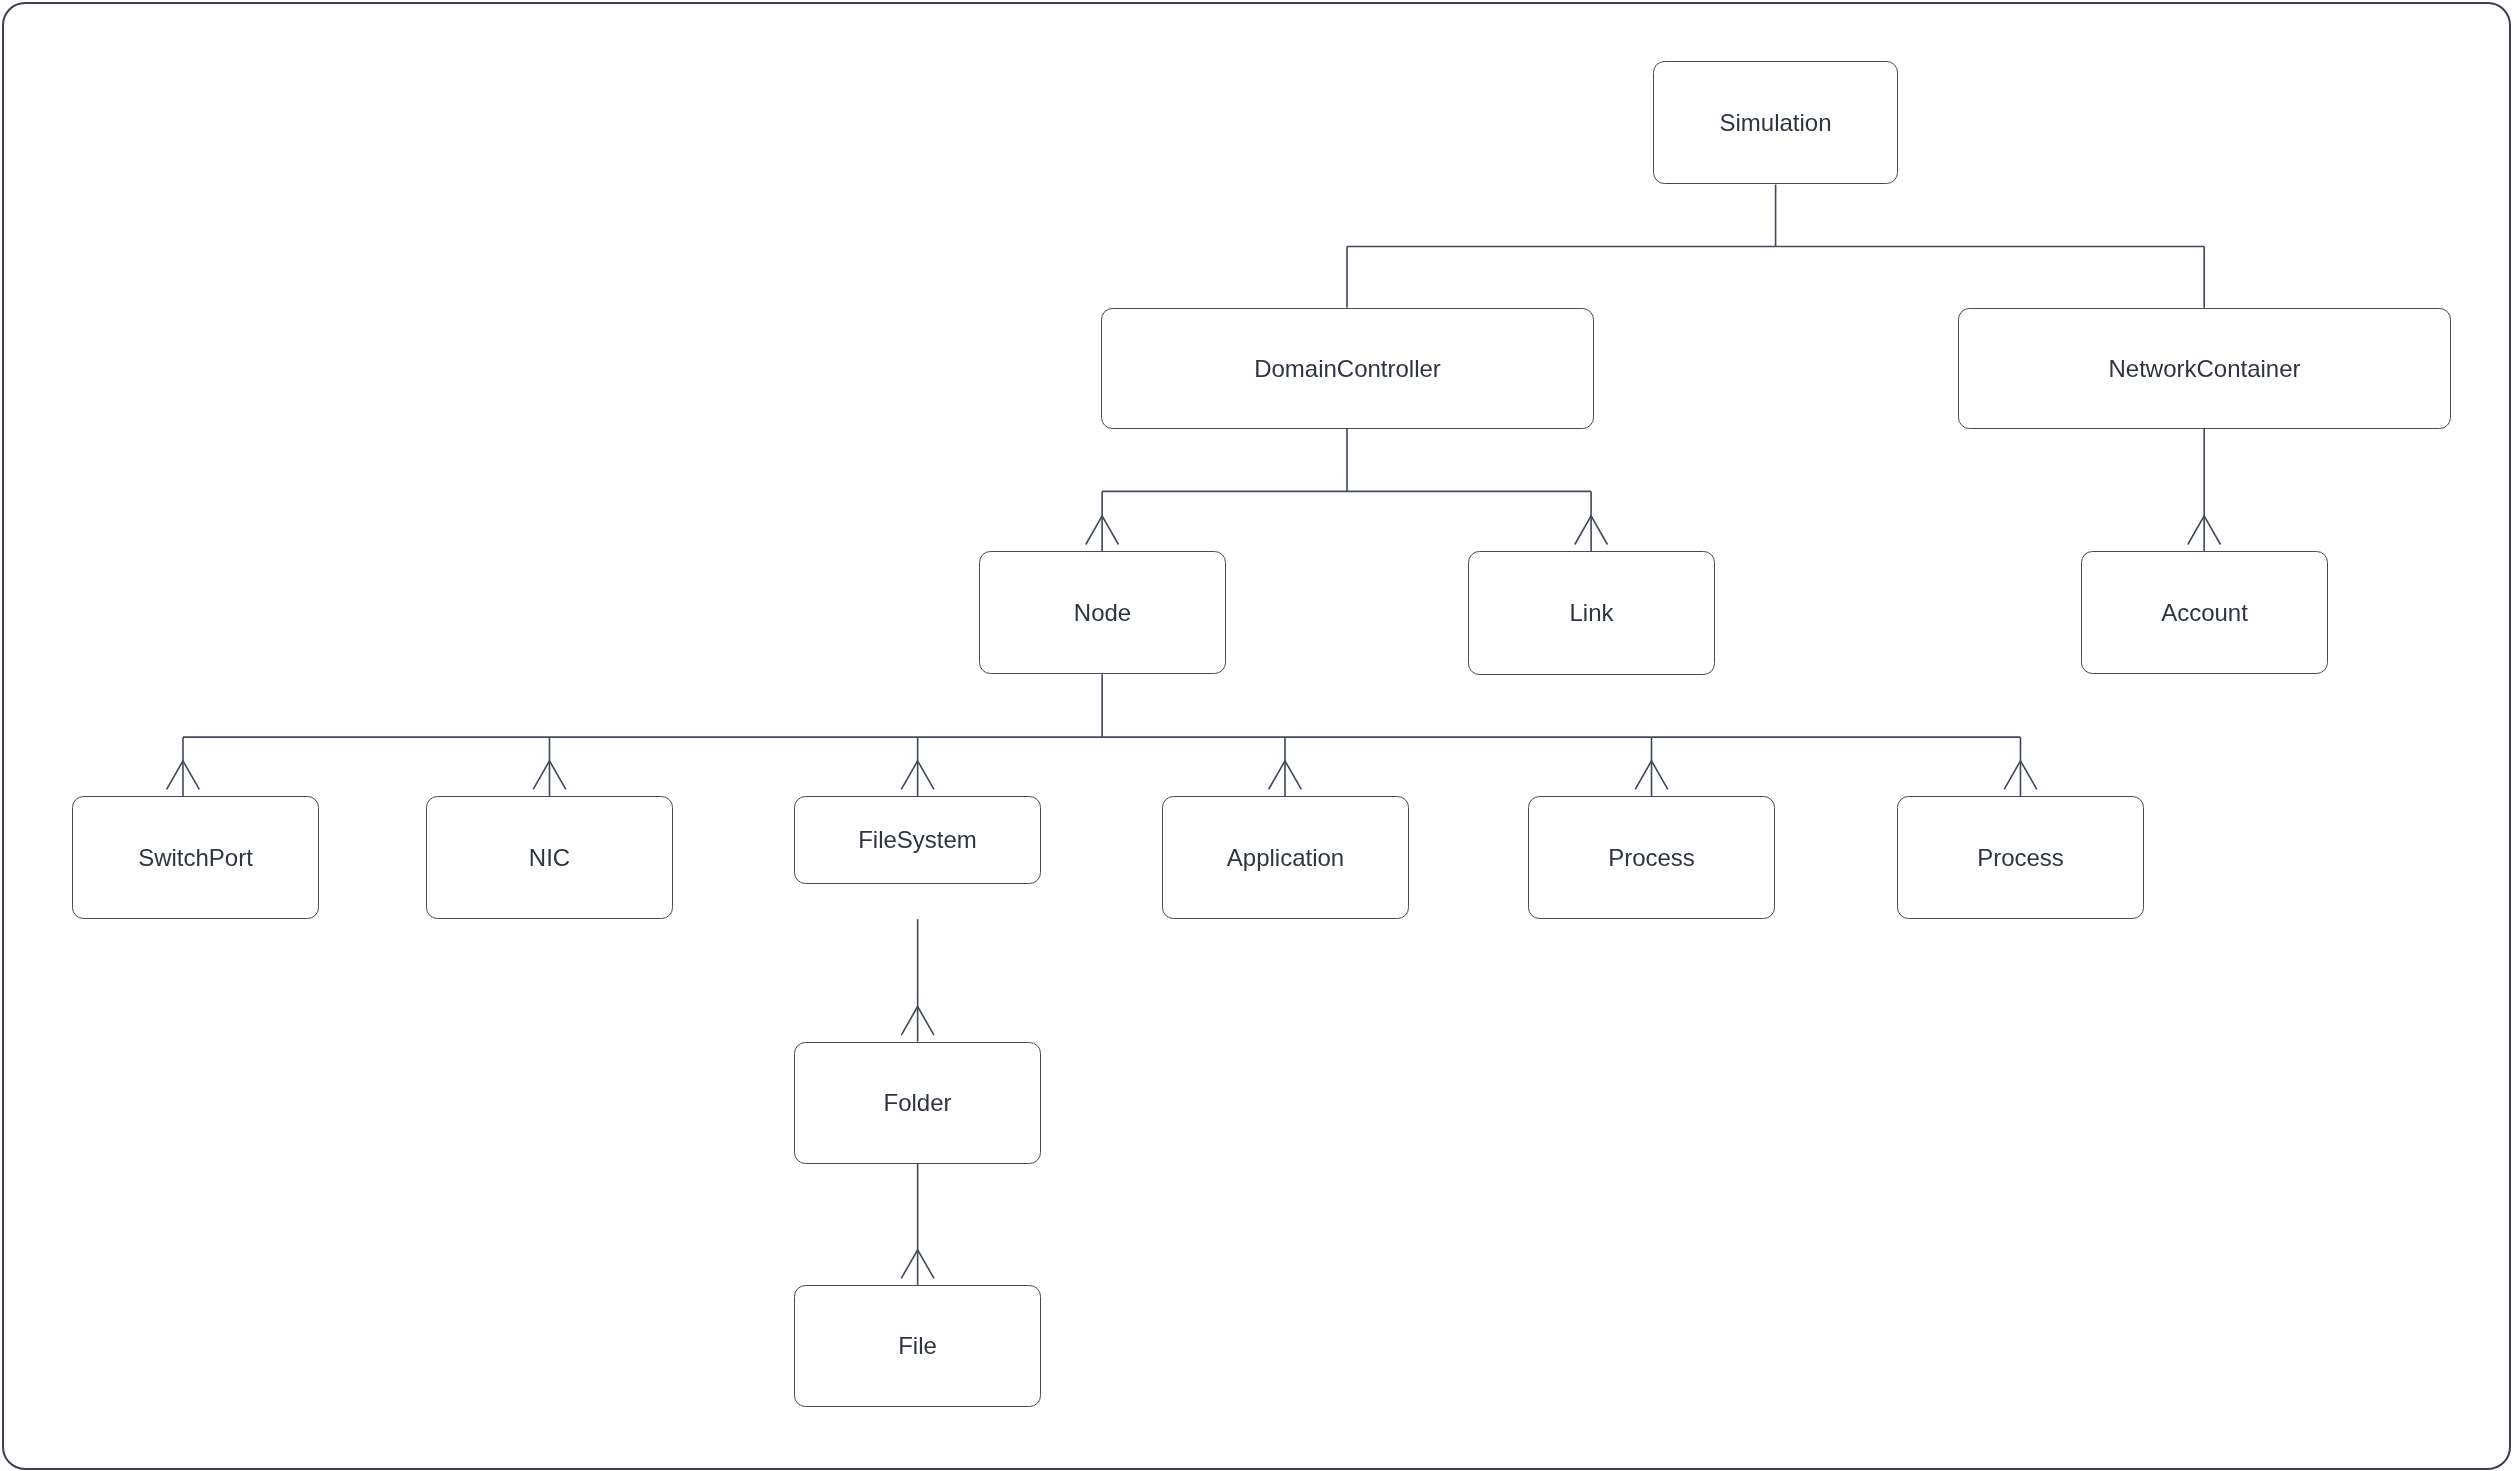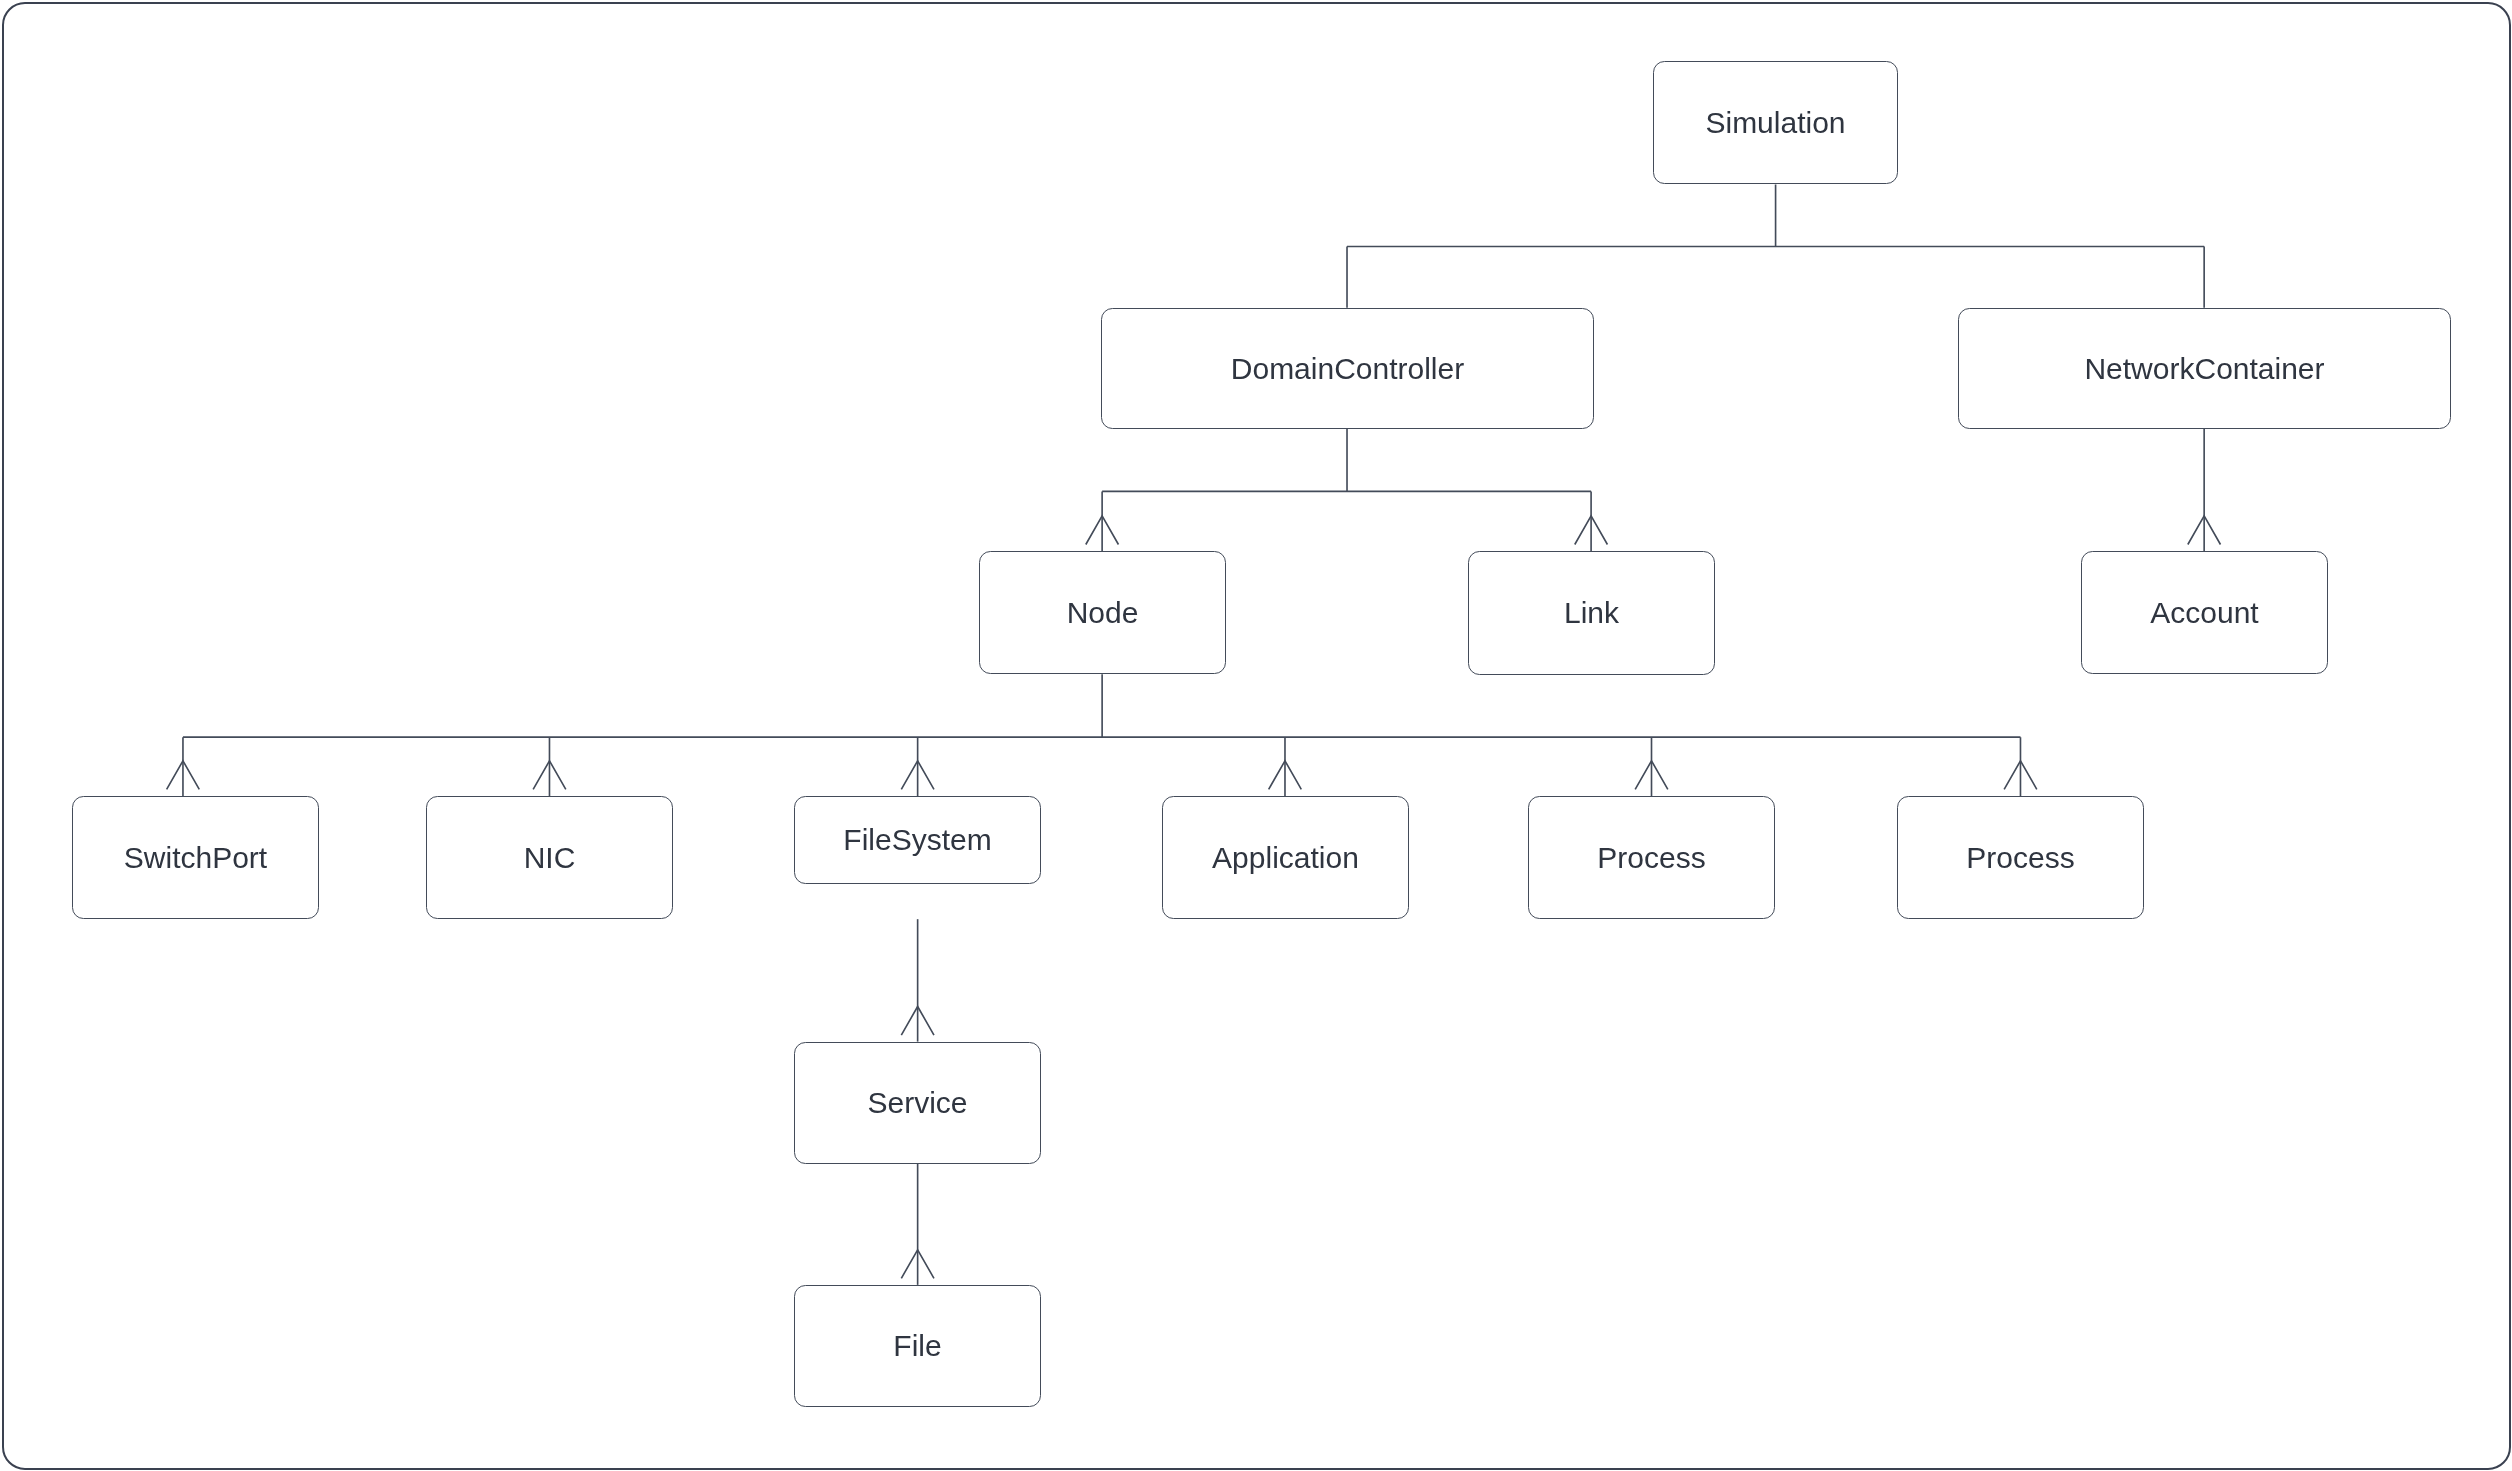--- a/index.html
+++ b/index.html
@@ -41,7 +41,7 @@
     justify-content: center;
   }
   .node-label {
-    font-size: 30px;
+    font-size: 24px;
     color: #2f3540;
     white-space: nowrap;
   }

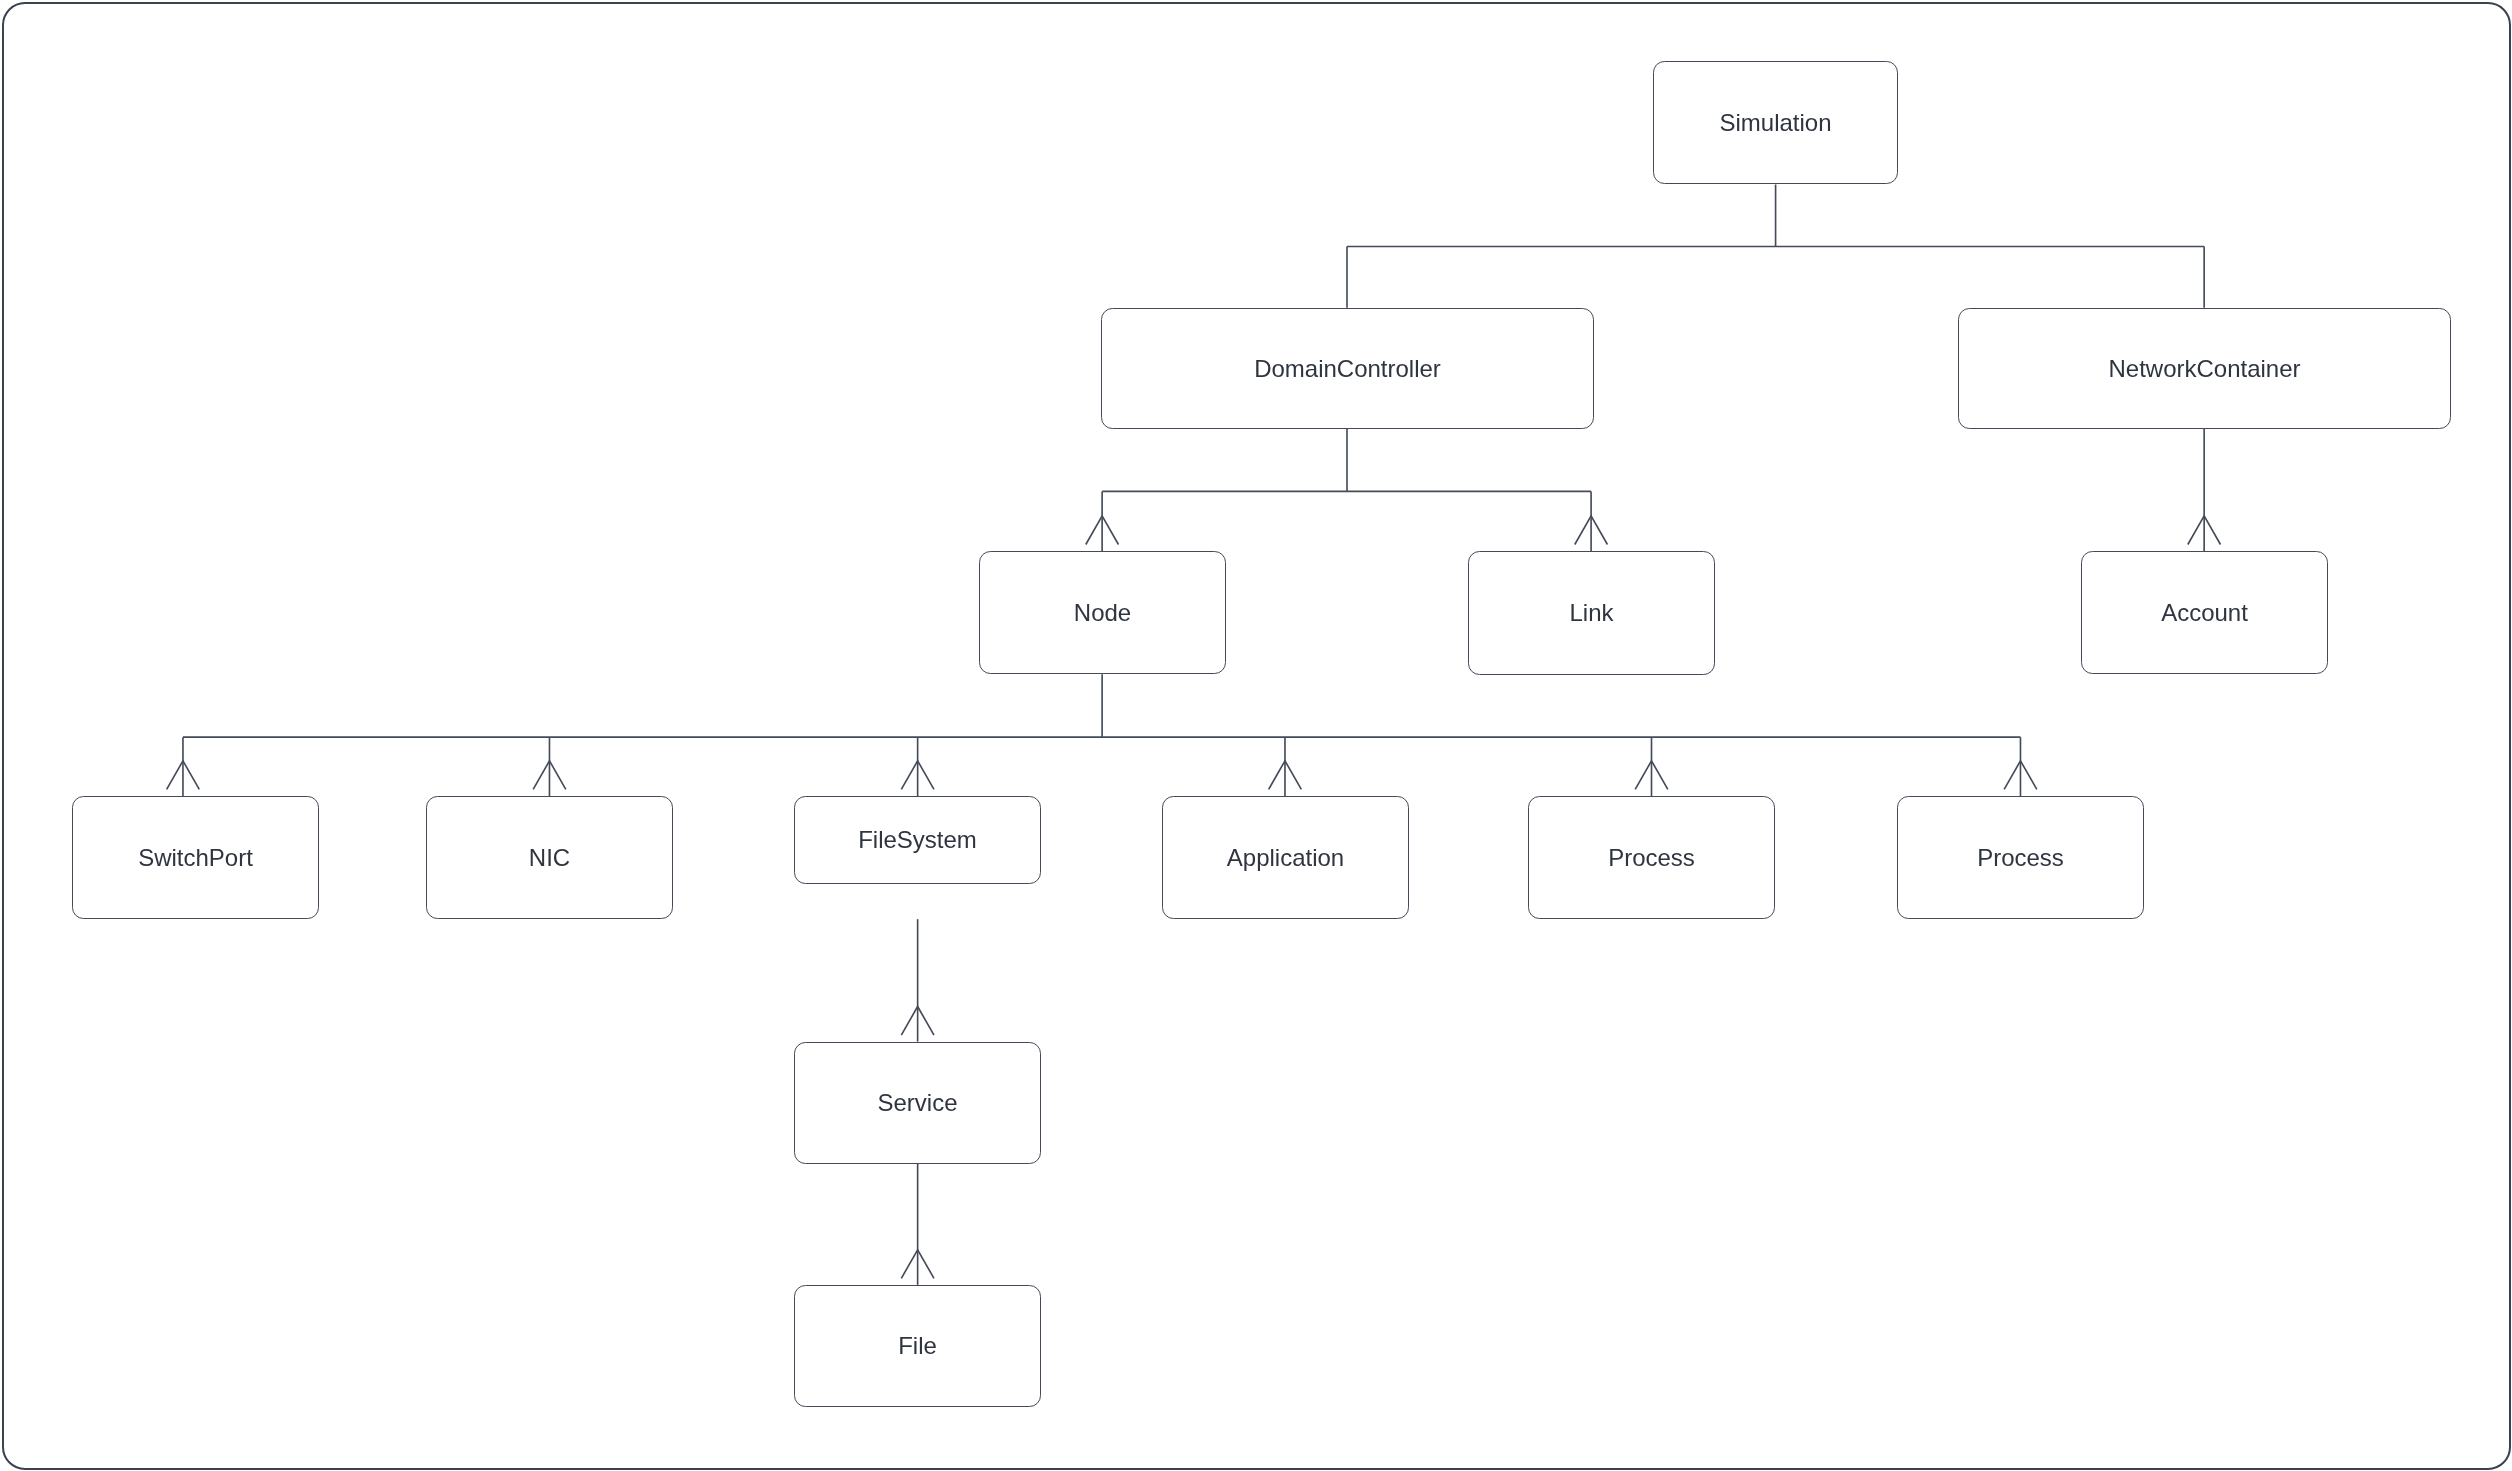--- a/index.html
+++ b/index.html
@@ -127,7 +127,7 @@
 </div>
 
 <div class="node-box" style="left:794px;top:1042px;width:247px;height:122px">
-  <span class="node-label">Service</span>
+  <span class="node-label">Folder</span>
 </div>
 
 <div class="node-box" style="left:794px;top:1285px;width:247px;height:122px">

